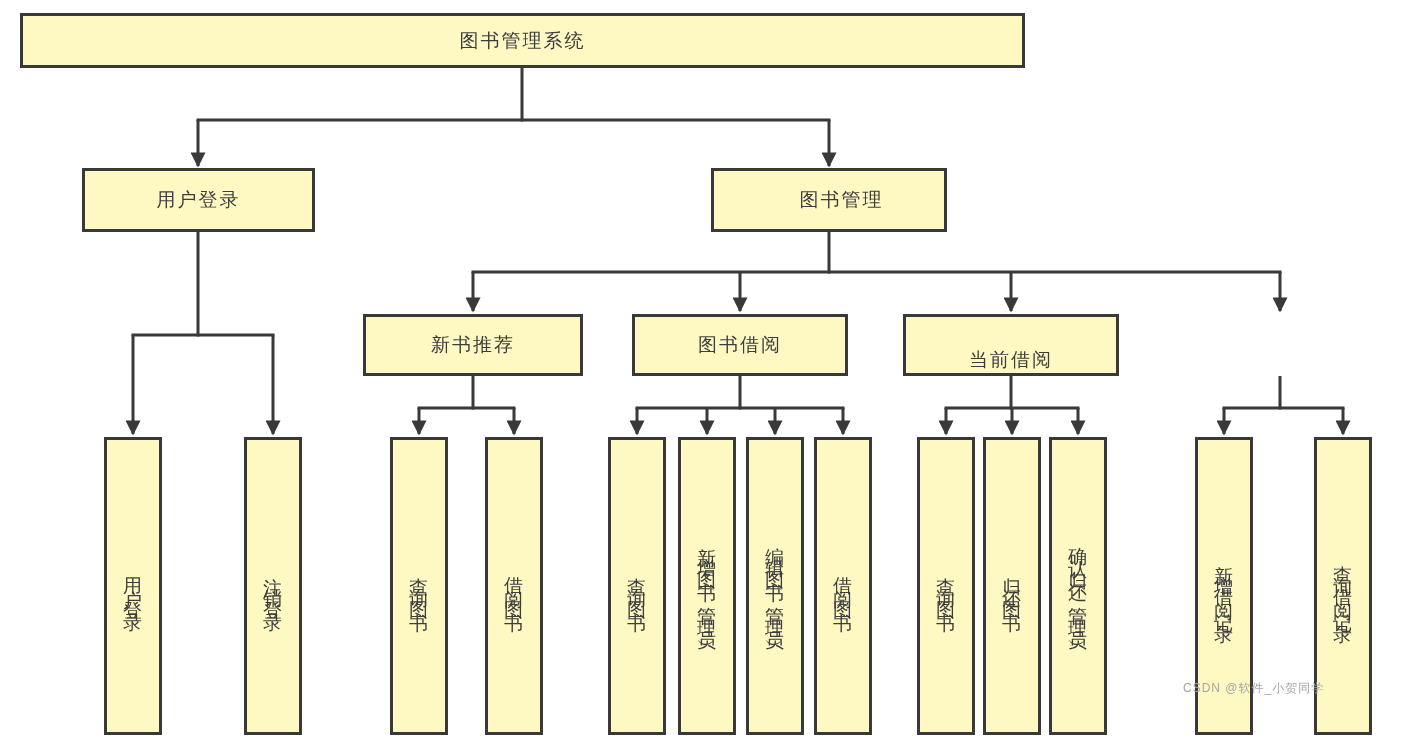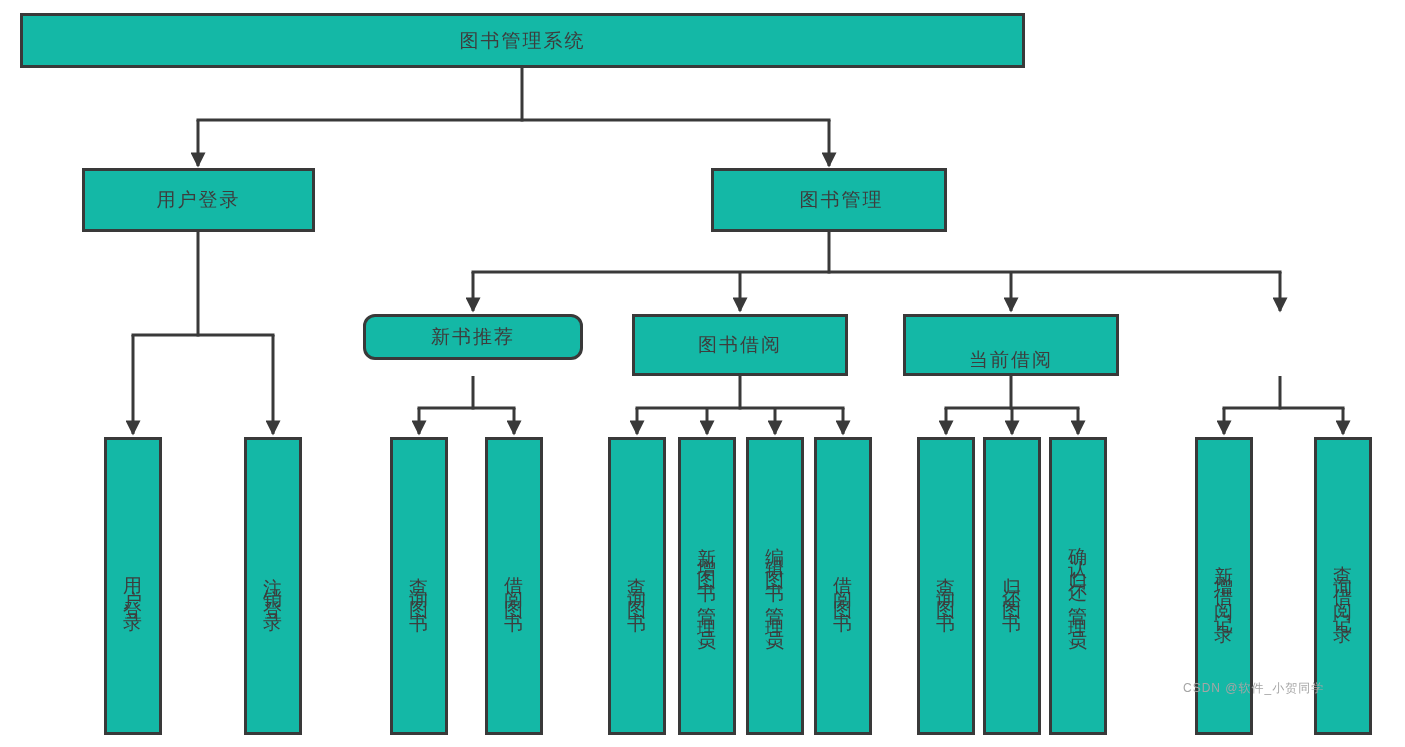--- a/index.html
+++ b/index.html
@@ -33,7 +33,7 @@
   }
   .box{
     position:absolute;
-    background:#14b8a6;
+    background:#fef9c3;
     border:3px solid var(--line);
     display:flex;
     align-items:center;

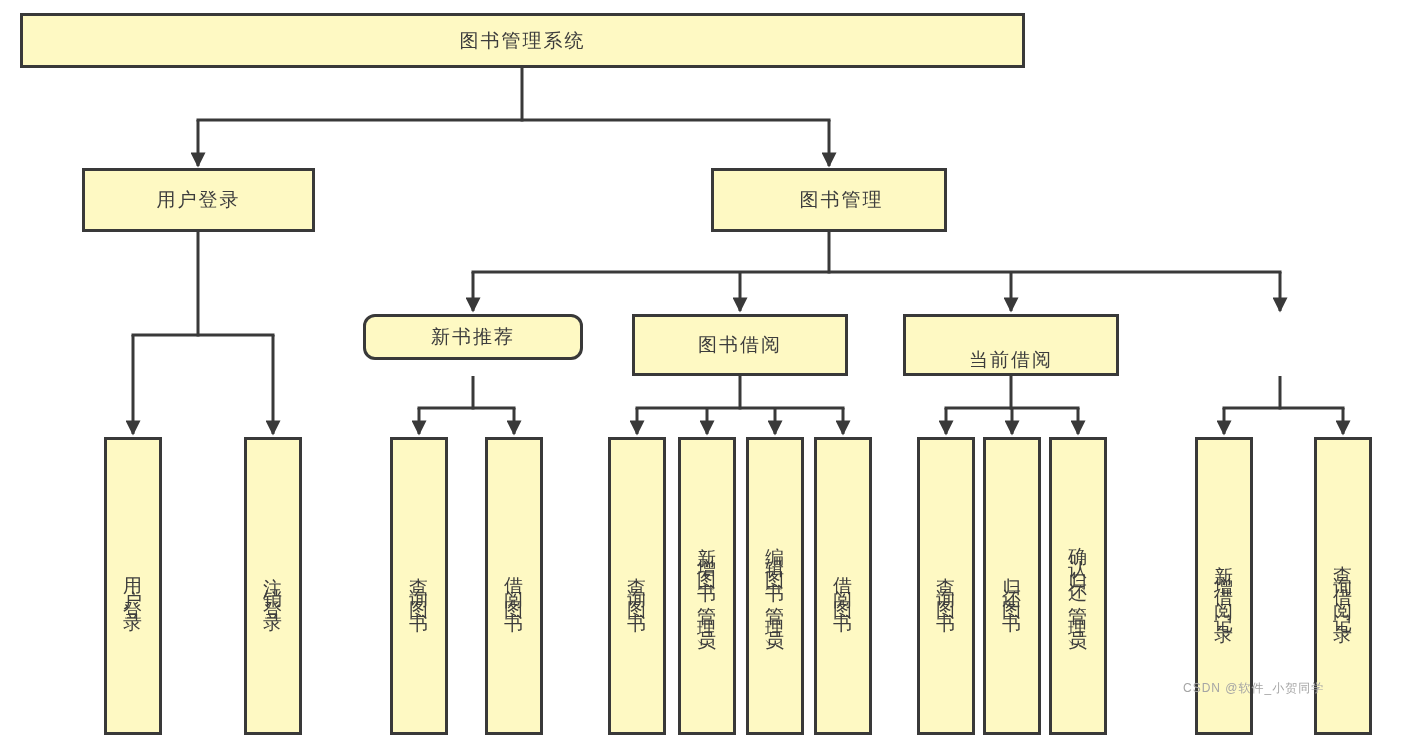--- a/index.html
+++ b/index.html
@@ -134,7 +134,7 @@
     <span class="lbl">图书管理</span>
   </div>
 
-  <div class="box" style="left:363px;top:314px;width:220px;height:46px;border-radius:12px;">
+  <div class="box" style="left:363px;top:314px;width:220px;height:62px;">
     <span class="lbl">新书推荐</span>
   </div>
   <div class="box" style="left:632px;top:314px;width:216px;height:62px;align-items:center;">

